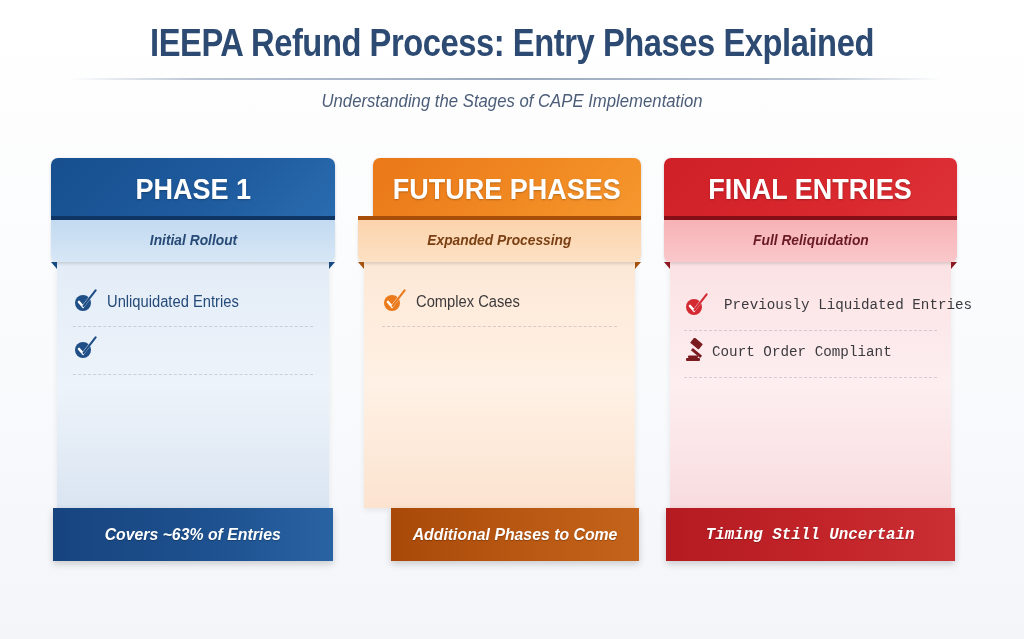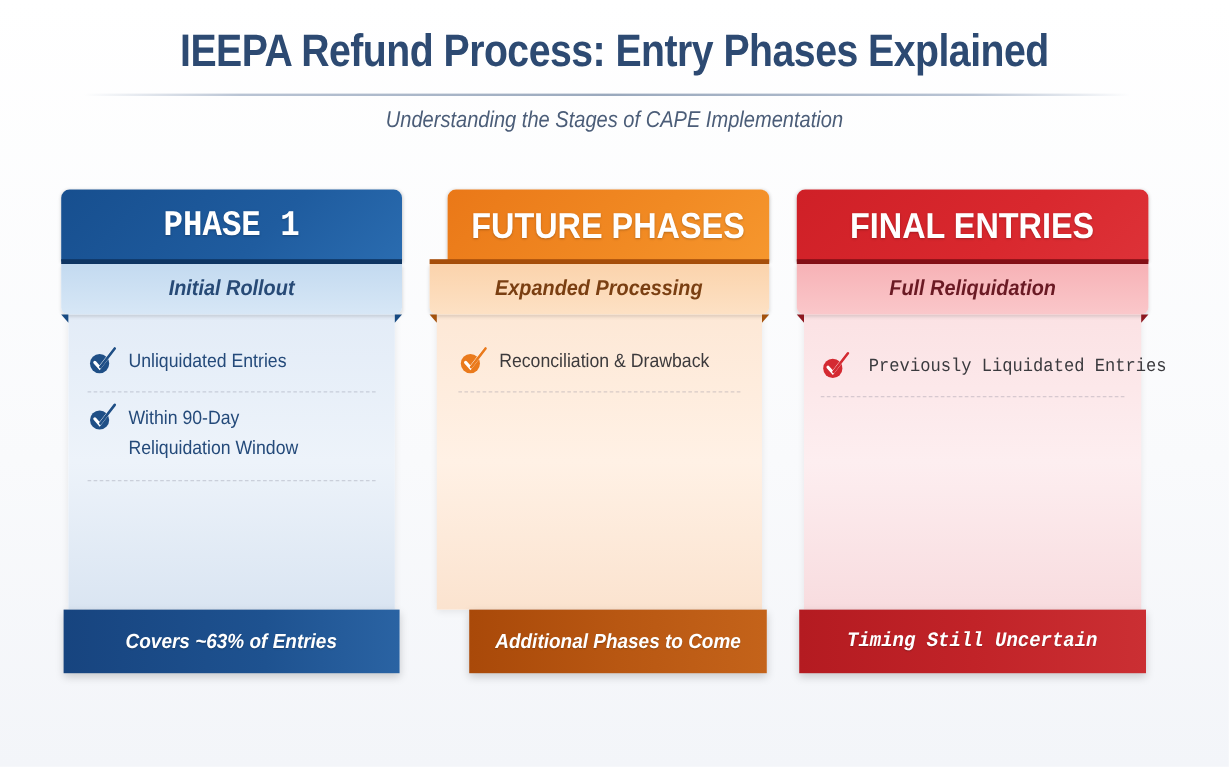--- a/index.html
+++ b/index.html
@@ -64,7 +64,7 @@
 
   
   #c1 { left:51px; width:284px; }
-  #c1 .head { background: linear-gradient(135deg,#174f8f 0%,#1f5c9f 60%,#2a6cb0 100%); font-family: Liberation Mono, monospace; }
+  #c1 .head { background: linear-gradient(135deg,#174f8f 0%,#1f5c9f 60%,#2a6cb0 100%); }
   #c1 .band { background:#0e3563; }
   #c1 .sub { background: linear-gradient(180deg,#c3daf0 0%,#d7e7f6 100%); color:#274a76; }
   #c1 .fold { color:#174a82; }

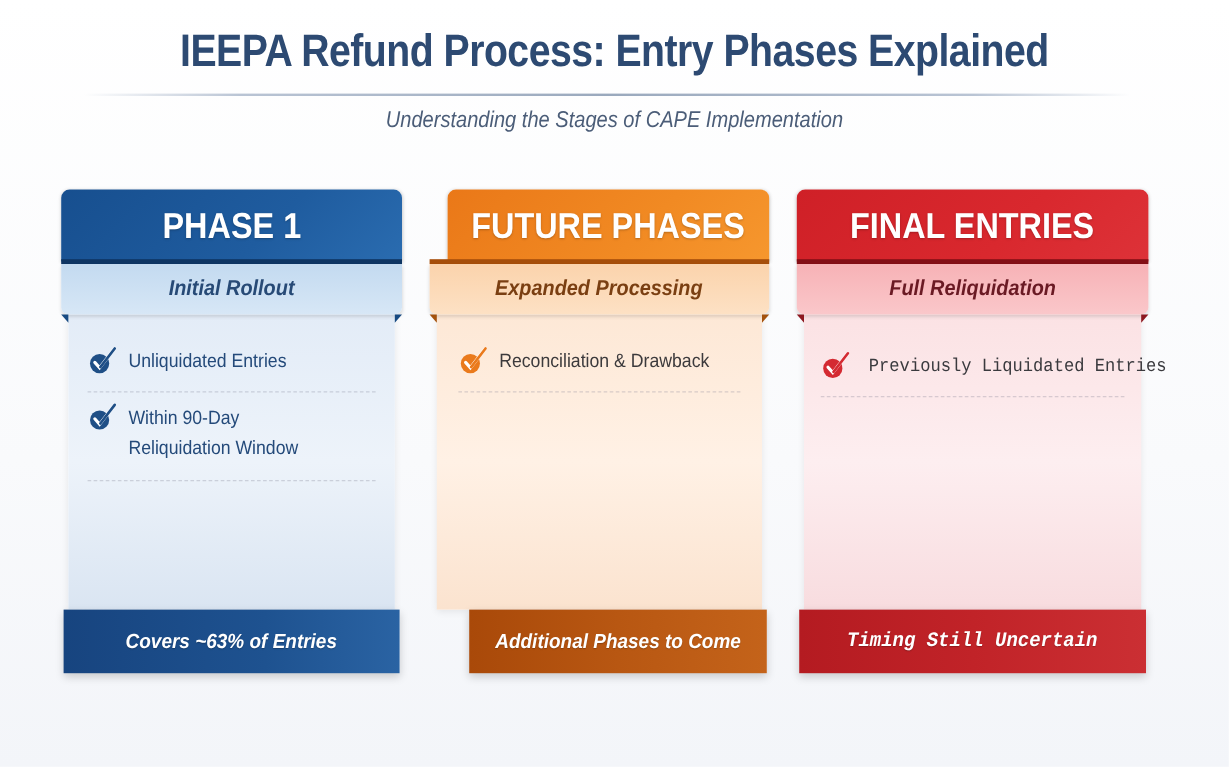--- a/index.html
+++ b/index.html
@@ -40,7 +40,7 @@
   .card .sub {
     position:absolute; left:0; right:0; top:62px; height:42px;
     border-radius:0 0 6px 6px; text-align:center;
-    font-size:18px; font-style:italic; font-weight:bold; line-height:40px;
+    font-size:15px; font-style:italic; font-weight:bold; line-height:40px;
     box-shadow: 0 2px 3px rgba(0,0,0,0.12);
   }
   .card .sub span { display:inline-block; transform:scaleX(0.92); }

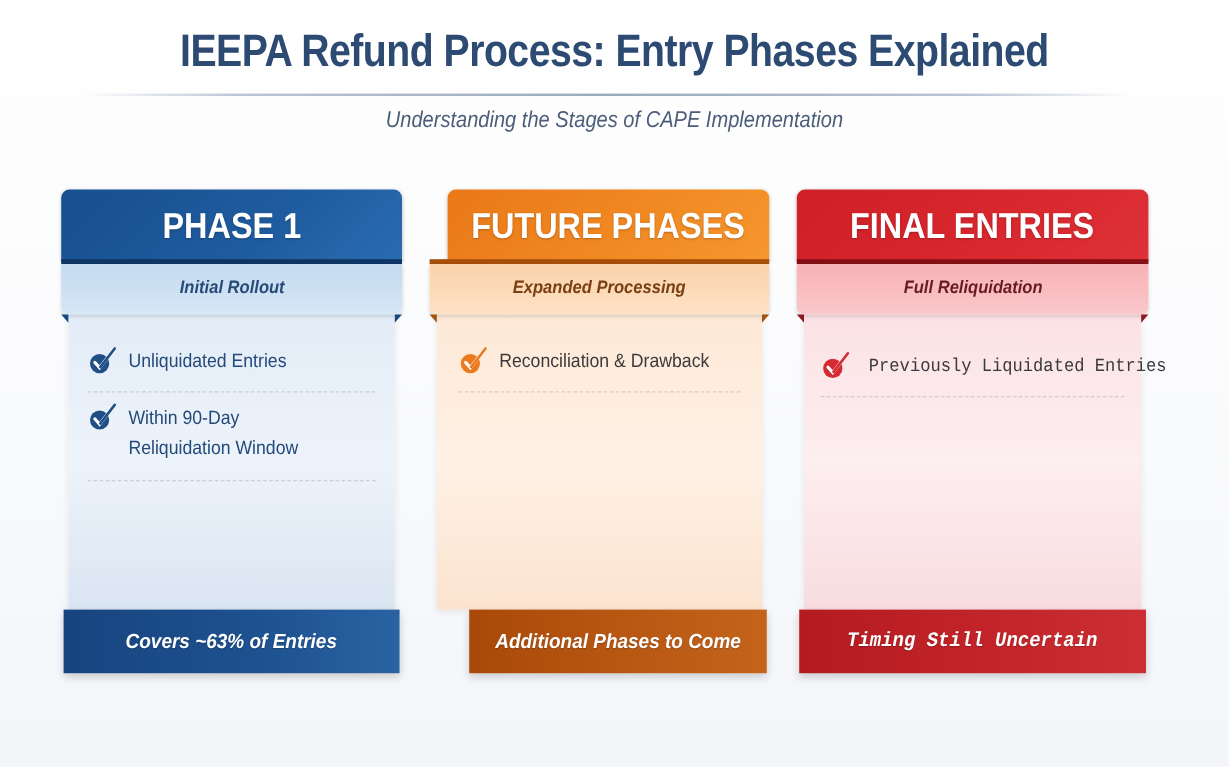--- a/index.html
+++ b/index.html
@@ -26,6 +26,7 @@
   .card .body {
     position:absolute; left:6px; right:6px; top:104px; height:246px;
     box-shadow: 0 2px 6px rgba(0,0,0,0.08);
+    text-align: center;
   }
   .card .head {
     position:absolute; left:0; right:0; top:0; height:60px;

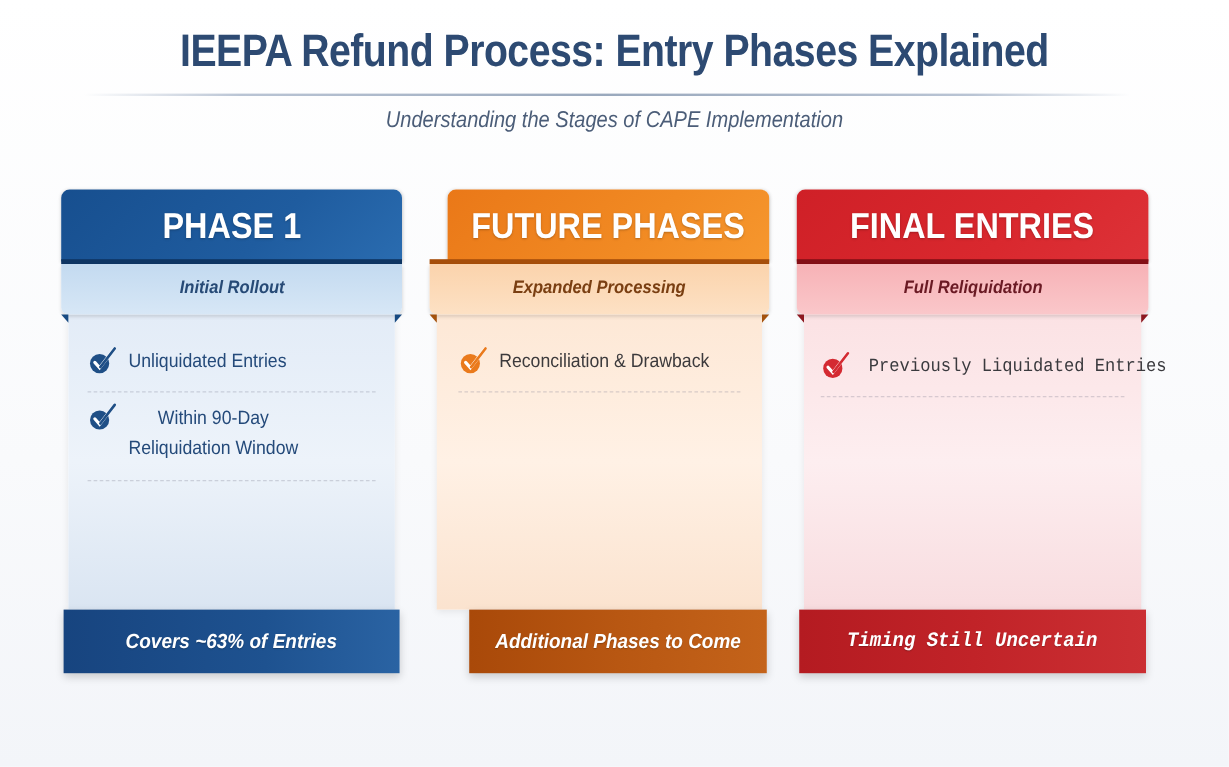--- a/index.html
+++ b/index.html
@@ -142,6 +142,14 @@
           <path d="M6 15 L10 19.5 L22 4" stroke="#fff" stroke-width="2.6" fill="none" stroke-linecap="round"></path>
           <path d="M10 19.5 L22 4" stroke="#ea7a1c" stroke-width="2.2" fill="none" stroke-linecap="round" transform="translate(0.6,-0.6)"></path>
         </svg>
+        <span class="txt">Complex Cases</span>
+      </div>
+      <div class="item">
+        <svg class="ico" viewBox="0 0 26 26">
+          <circle cx="10" cy="16" r="8" fill="#ea7a1c"></circle>
+          <path d="M6 15 L10 19.5 L22 4" stroke="#fff" stroke-width="2.6" fill="none" stroke-linecap="round"></path>
+          <path d="M10 19.5 L22 4" stroke="#ea7a1c" stroke-width="2.2" fill="none" stroke-linecap="round" transform="translate(0.6,-0.6)"></path>
+        </svg>
         <span class="txt">Reconciliation &amp; Drawback</span>
       </div>
     </div>

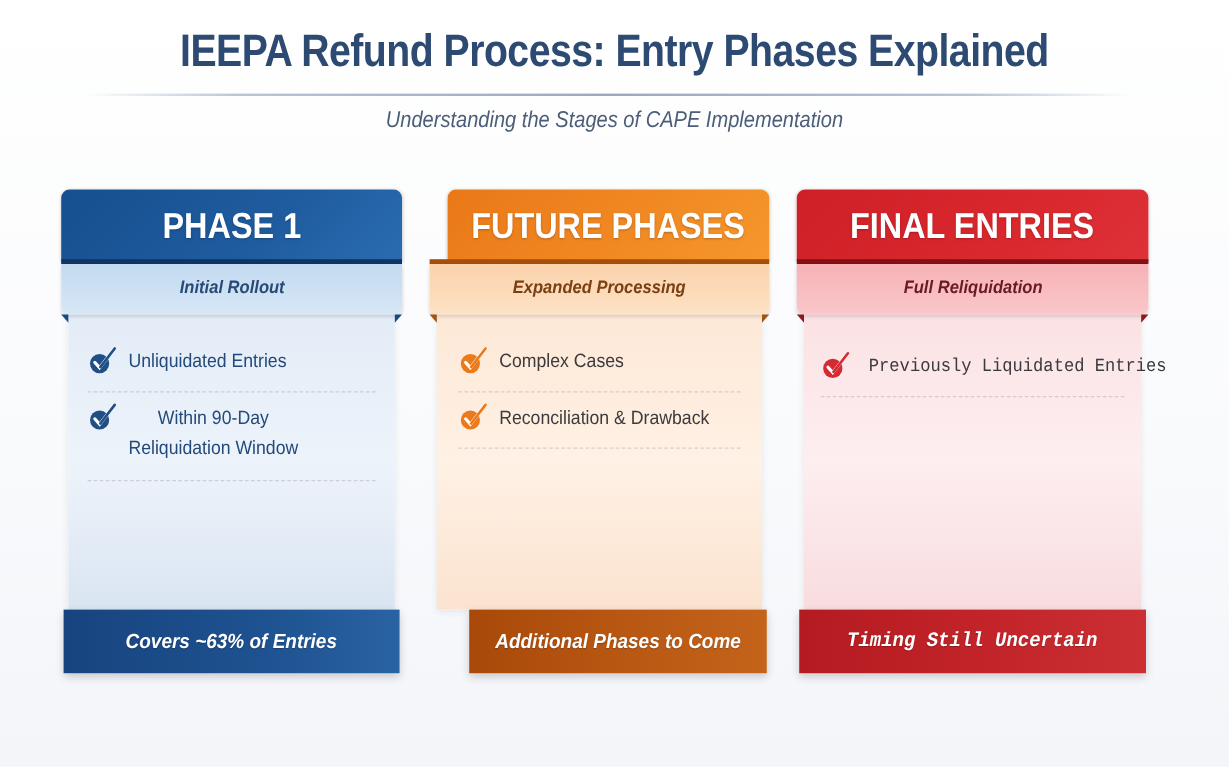--- a/index.html
+++ b/index.html
@@ -118,10 +118,6 @@
           <path d="M6 15 L10 19.5 L22 4" stroke="#fff" stroke-width="2.6" fill="none" stroke-linecap="round"></path>
           <path d="M10 19.5 L22 4" stroke="#1f4f86" stroke-width="2.2" fill="none" stroke-linecap="round" transform="translate(0.6,-0.6)"></path>
         </svg>
-        <div>
-          <div class="txt">Within 90-Day</div>
-          <div class="txt">Reliquidation Window</div>
-        </div>
       </div>
     </div>
   </div>

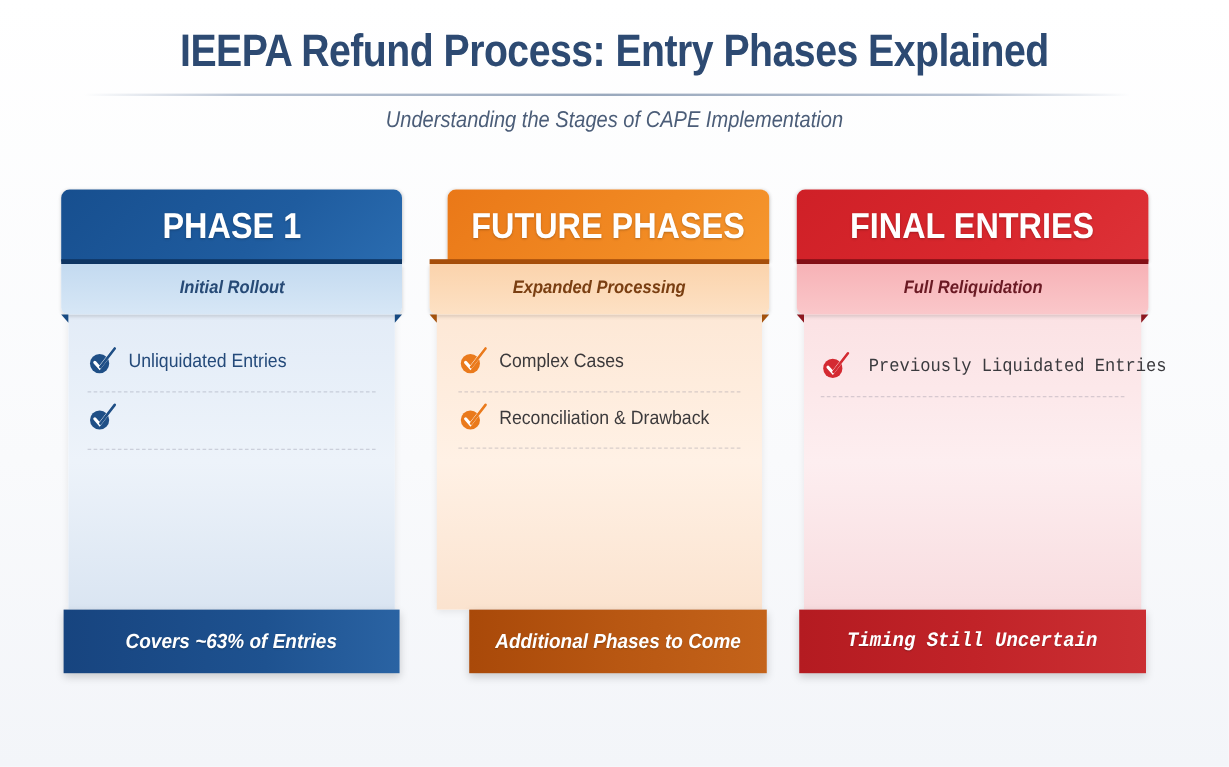--- a/index.html
+++ b/index.html
@@ -140,14 +140,6 @@
         </svg>
         <span class="txt">Complex Cases</span>
       </div>
-      <div class="item">
-        <svg class="ico" viewBox="0 0 26 26">
-          <circle cx="10" cy="16" r="8" fill="#ea7a1c"></circle>
-          <path d="M6 15 L10 19.5 L22 4" stroke="#fff" stroke-width="2.6" fill="none" stroke-linecap="round"></path>
-          <path d="M10 19.5 L22 4" stroke="#ea7a1c" stroke-width="2.2" fill="none" stroke-linecap="round" transform="translate(0.6,-0.6)"></path>
-        </svg>
-        <span class="txt">Reconciliation &amp; Drawback</span>
-      </div>
     </div>
   </div>
   <div class="head"><span>FUTURE PHASES</span></div>

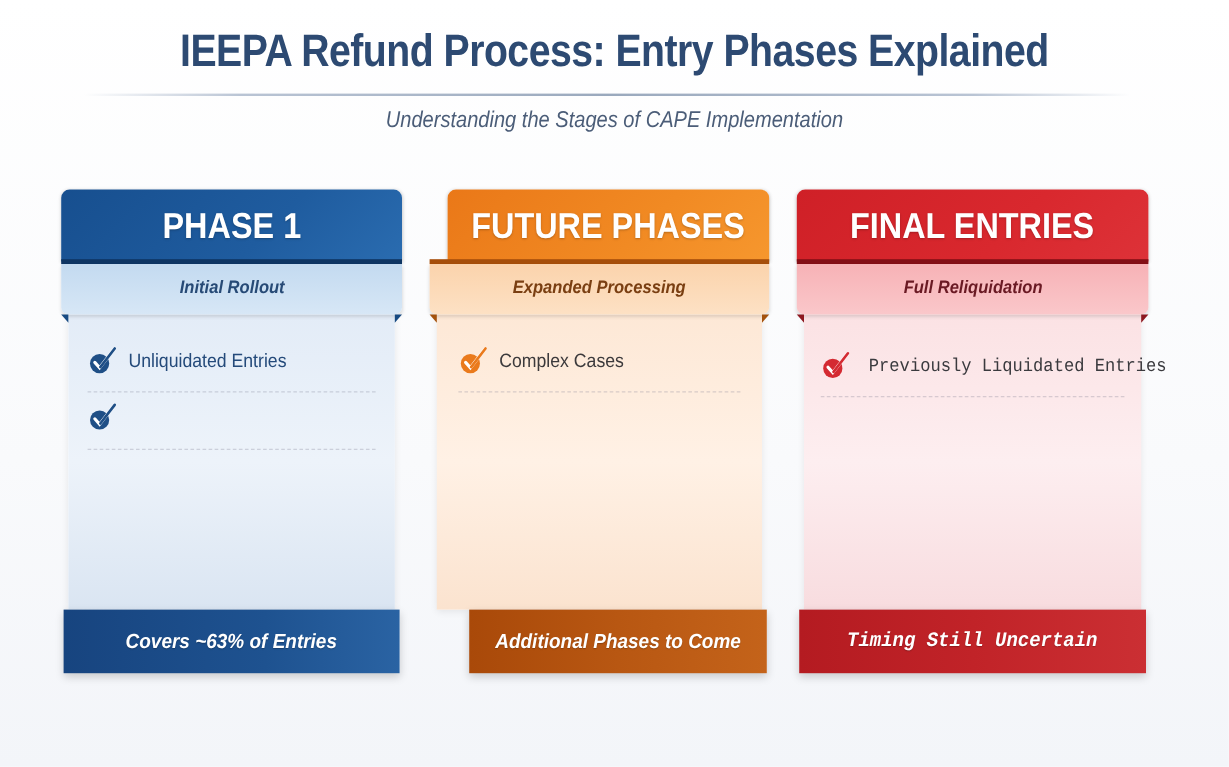--- a/index.html
+++ b/index.html
@@ -161,6 +161,17 @@
         </svg>
         <span class="txt" style="margin-left:6px;">Previously Liquidated Entries</span>
       </div>
+      <div class="item">
+        <svg class="ico" viewBox="0 0 26 26" style="margin-right:2px;">
+          <g fill="#7a1b1f">
+            <rect x="7" y="2" width="11" height="7" rx="1" transform="rotate(40 12.5 5.5)"></rect>
+            <rect x="11" y="9" width="3" height="12" transform="rotate(-50 12.5 15)"></rect>
+            <rect x="2" y="20" width="14" height="3" rx="1"></rect>
+            <rect x="4" y="17.5" width="10" height="2.5" rx="1"></rect>
+          </g>
+        </svg>
+        <span class="txt">Court Order Compliant</span>
+      </div>
     </div>
   </div>
   <div class="head"><span>FINAL ENTRIES</span></div>

